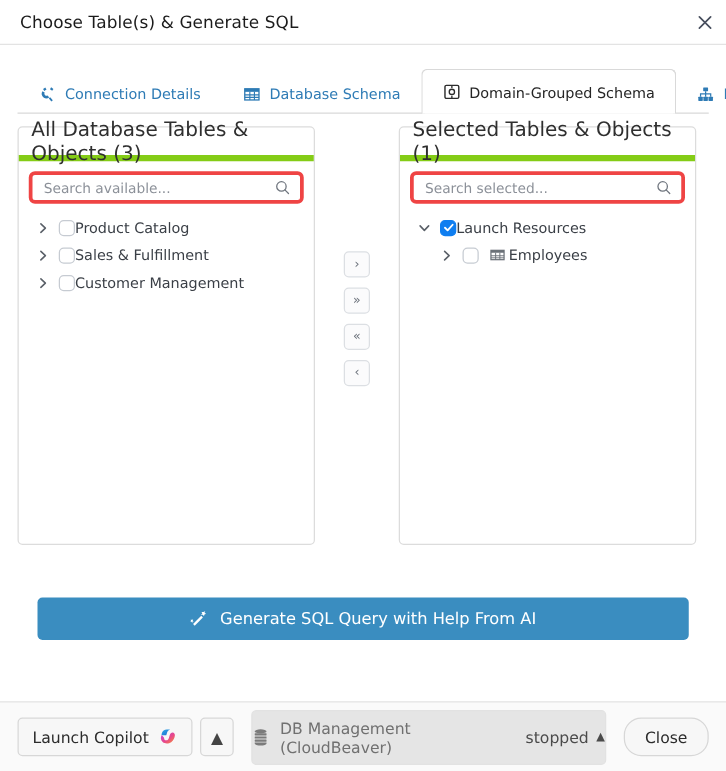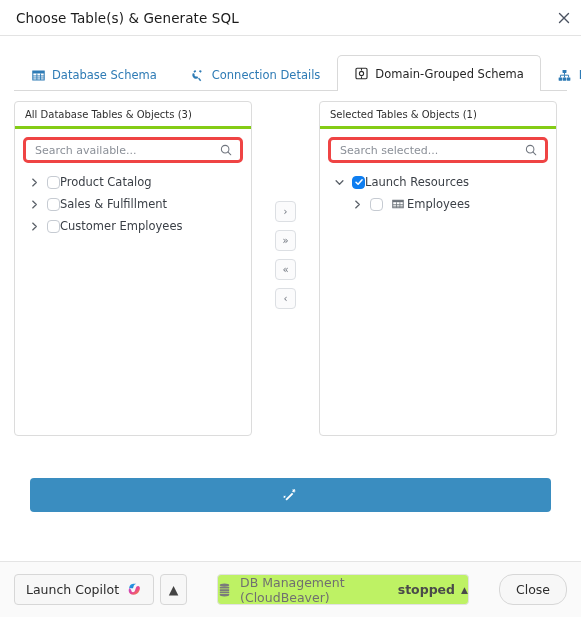--- a/index.html
+++ b/index.html
@@ -158,17 +158,6 @@
 
     <div class="tab">
       <span class="ticon">
-        <svg width="13" height="13" viewBox="0 0 16 16">
-          <rect x="1" y="2.5" width="14" height="11" fill="none" stroke="#2e7bb5" stroke-width="1.3"></rect>
-          <rect x="1" y="2.5" width="14" height="3" fill="#2e7bb5"></rect>
-          <path d="M1 8.5 H15 M1 11 H15 M6 5.5 V13.5 M10.5 5.5 V13.5" stroke="#2e7bb5" stroke-width="1.1"></path>
-        </svg>
-      </span>
-      <span>Database Schema</span>
-    </div>
-
-    <div class="tab">
-      <span class="ticon">
         <svg width="13" height="13" viewBox="0 0 16 16" fill="#2e7bb5">
           <path d="M5.2 1.2 L6.4 3.1 L4.2 4.6 L3.0 2.7 Z"></path>
           <path d="M2.4 5.0 C0.9 7.2 1.6 9.9 3.8 11.3 C5.5 12.4 7.6 12.2 9.0 11.0 L7.6 9.0 C6.9 9.5 6.0 9.5 5.3 9.0 C4.3 8.4 4.0 7.2 4.6 6.2 Z"></path>
@@ -177,6 +166,17 @@
         </svg>
       </span>
       <span>Connection Details</span>
+    </div>
+
+    <div class="tab">
+      <span class="ticon">
+        <svg width="13" height="13" viewBox="0 0 16 16">
+          <rect x="1" y="2.5" width="14" height="11" fill="none" stroke="#2e7bb5" stroke-width="1.3"></rect>
+          <rect x="1" y="2.5" width="14" height="3" fill="#2e7bb5"></rect>
+          <path d="M1 8.5 H15 M1 11 H15 M6 5.5 V13.5 M10.5 5.5 V13.5" stroke="#2e7bb5" stroke-width="1.1"></path>
+        </svg>
+      </span>
+      <span>Database Schema</span>
     </div>
 
     <div class="tab active">

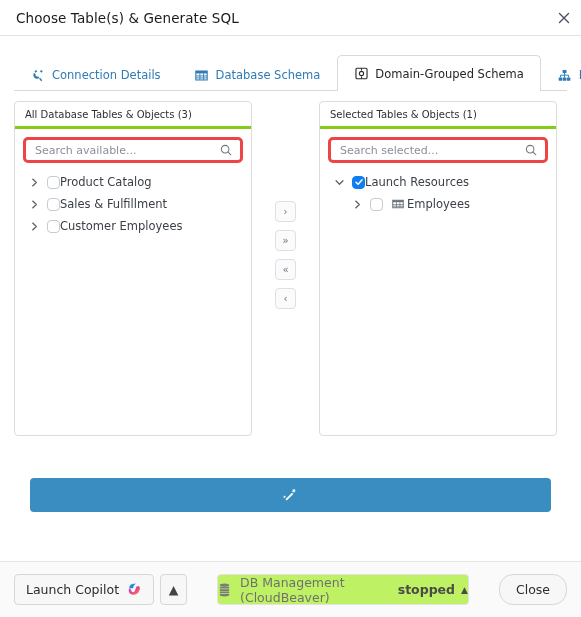--- a/index.html
+++ b/index.html
@@ -60,8 +60,8 @@
   }
   .panel-head {
     height: 27px; min-height:27px; display:flex; align-items:center;
-    padding: 0 10px; font-size: 10px; color: #2f2f2f;
-    border-bottom: 3px solid #84cc16;
+    padding: 0 10px; font-size: 16px; color: #2f2f2f;
+    border-bottom: 5px solid #84cc16;
   }
   .panel-inner { flex:1; padding: 8px 8px 8px 8px; overflow:hidden; }
   .search-wrap {

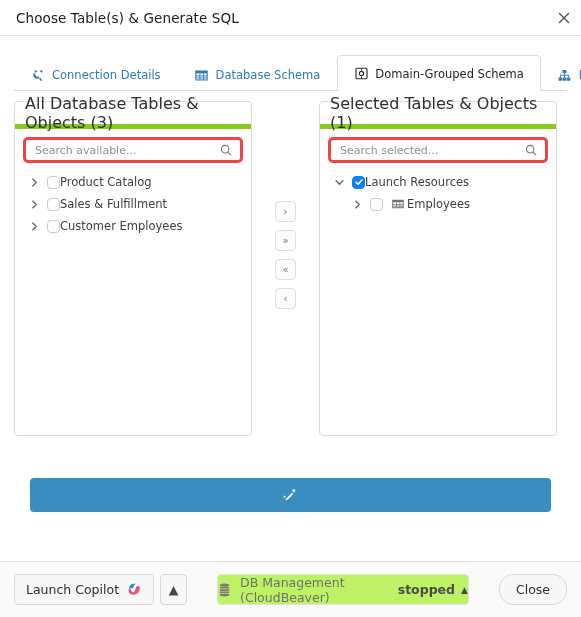--- a/index.html
+++ b/index.html
@@ -249,7 +249,7 @@
                   </svg>
               </span>
               <span class="cb"></span>
-              <span class="row-label">Customer Employees</span>
+              <span class="row-label">Customer Management</span>
             </div>
 
           </div>

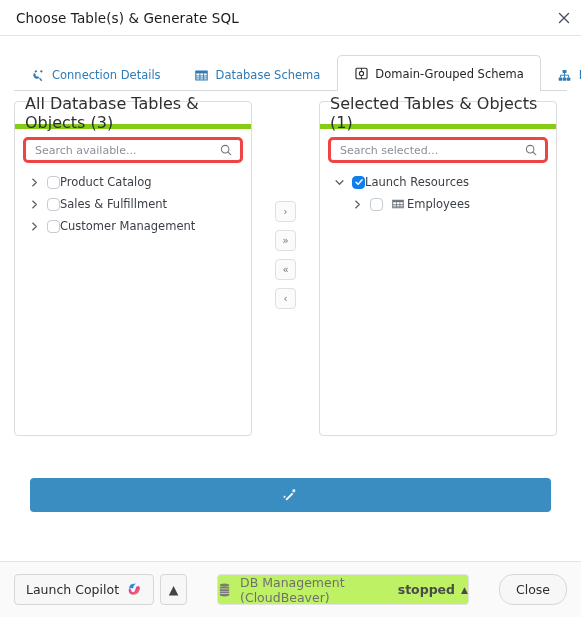--- a/index.html
+++ b/index.html
@@ -324,6 +324,7 @@
             <path d="M1.6 8.4 L2.7 8.0 L2.3 9.1 L3.3 9.6 L2.2 9.9 L1.9 11.0 L1.3 10.0 L0.2 10.1 L0.9 9.3 L0.5 8.3 Z"></path>
           </svg>
         </span>
+        <span>Generate SQL Query with Help From AI</span>
       </button>
     </div>
   </div>

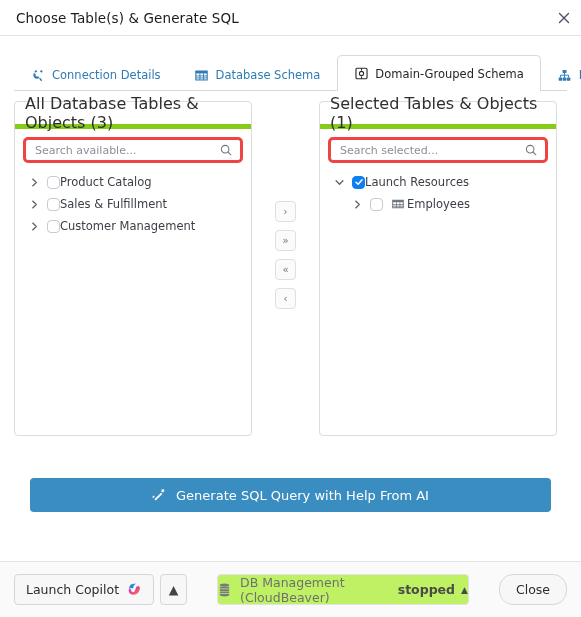--- a/index.html
+++ b/index.html
@@ -131,8 +131,8 @@
   .copilot-btn { padding: 0 11px; gap: 8px; }
   .caret-btn { width: 27px; margin-left: 6px; color:#444; }
   .dbstatus {
-    flex: 1; margin: 0 30px; height: 31px; border: 1px solid #e2e2e2; border-radius: 4px;
-    background: #bef264; display:flex; align-items:center; justify-content:center; gap: 9px;
+    flex: 1; margin: 0 14px; height: 44px; border: 1px solid #e2e2e2; border-radius: 4px;
+    background: #e5e5e5; display:flex; align-items:center; justify-content:center; gap: 9px;
     font-size: 12.5px; color:#707070; cursor:pointer;
   }
   .dbstatus .state { color:#4a4a4a; font-weight: bold; }

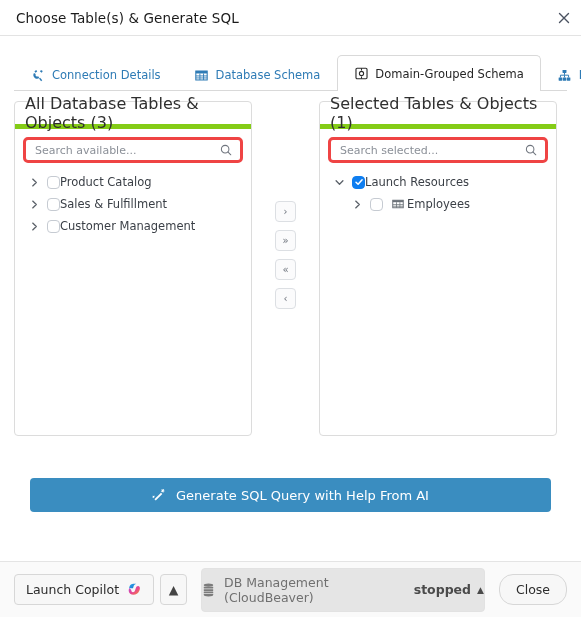--- a/index.html
+++ b/index.html
@@ -135,7 +135,7 @@
     background: #e5e5e5; display:flex; align-items:center; justify-content:center; gap: 9px;
     font-size: 12.5px; color:#707070; cursor:pointer;
   }
-  .dbstatus .state { color:#4a4a4a; font-weight: bold; }
+  .dbstatus .state { color:#4a4a4a; font-weight: normal; }
   .dbstatus .up-caret { color:#4a4a4a; font-size: 9px; margin-left:-3px;}
   .close-btn { padding: 0 16px; border-radius: 14px; }
   .db-ico { display:flex; align-items:center; color:#7b7b7b; }

